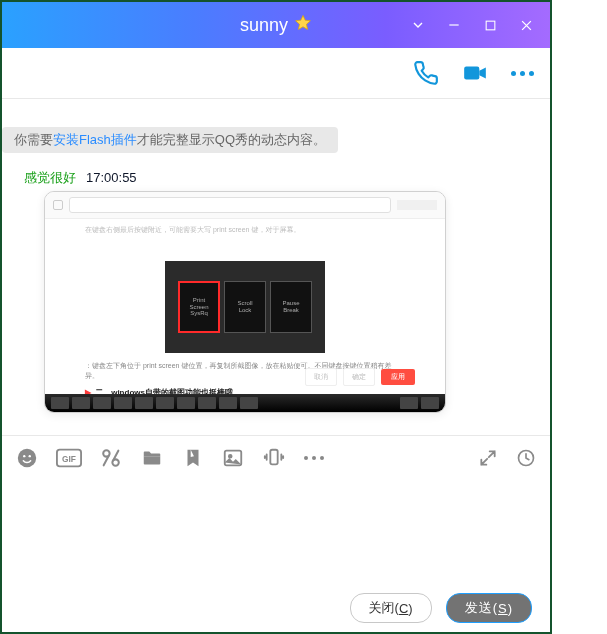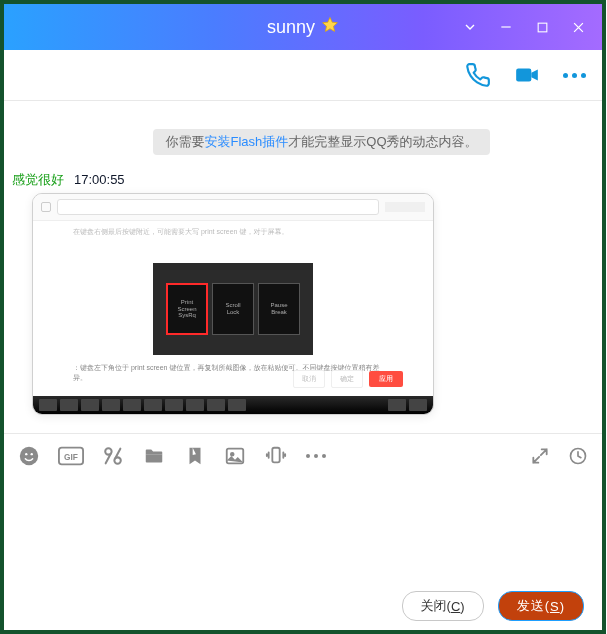--- a/index.html
+++ b/index.html
@@ -4,8 +4,8 @@
 <style>
   html,body{margin:0;padding:0;font-family:"Microsoft YaHei","PingFang SC",Arial,sans-serif;background:#fff;}
   .app{
-    width:606px;height:634px;box-sizing:border-box;
-    border:4px solid #14532d;
+    width:552px;height:634px;box-sizing:border-box;
+    border:2px solid #14532d;
     background:#fff;
     display:flex;flex-direction:column;
     position:relative;

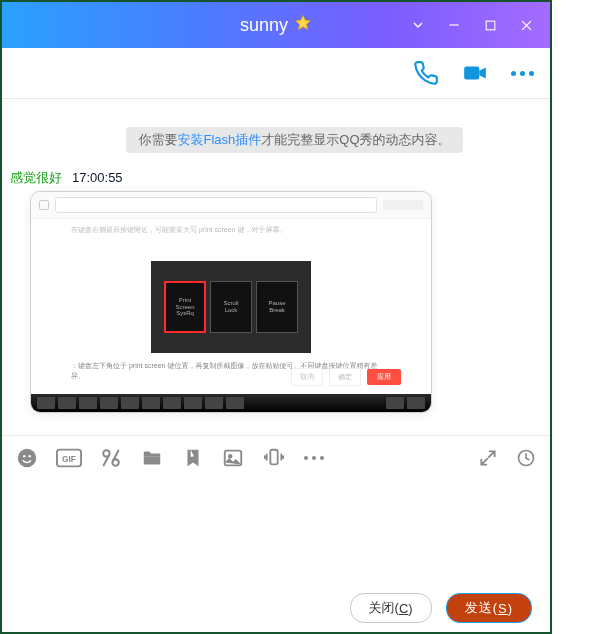--- a/index.html
+++ b/index.html
@@ -35,7 +35,7 @@
   
   .chat{flex:1;position:relative;overflow:hidden;padding:10px 0 0 0;}
   .notice{
-    display:flex;justify-content:center;margin:18px 0 12px 0;padding-left:37px;
+    display:flex;margin:18px 0 12px 0;
   }
   .notice-inner{
     background:#e8e8e8;color:#666;font-size:13px;

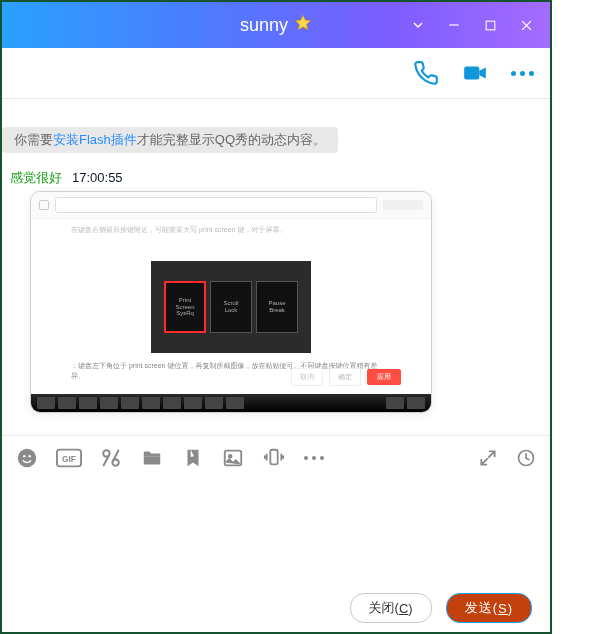--- a/index.html
+++ b/index.html
@@ -42,7 +42,7 @@
     padding:4px 12px;border-radius:4px;
   }
   .notice-inner a{color:#2a8cff;text-decoration:none;}
-  .msg{padding:4px 8px;}
+  .msg{padding:4px 22px;}
   .msg-hdr{display:flex;gap:10px;align-items:baseline;font-size:13px;margin-bottom:4px;}
   .msg-name{color:#1aa01a;}
   .msg-time{color:#0f172a;}

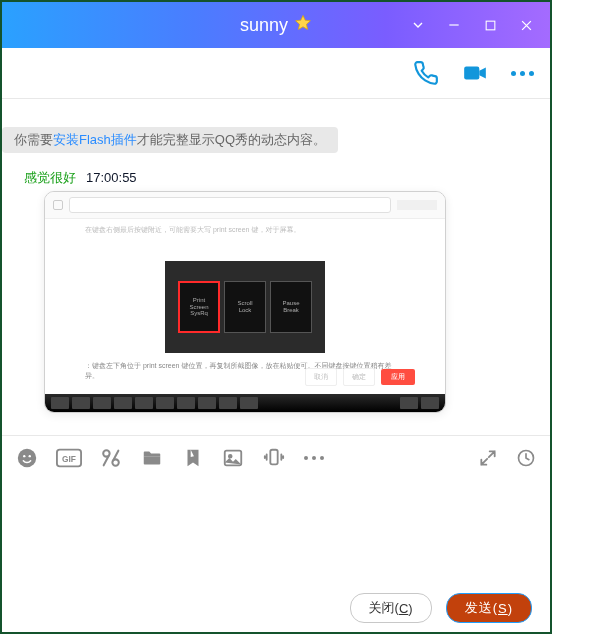--- a/index.html
+++ b/index.html
@@ -183,6 +183,7 @@
             <div class="key">Pause<br>Break</div>
           </div>
           <div class="sc-text">：键盘左下角位于 print screen 键位置，再复制所截图像，放在粘贴便可。不同键盘按键位置稍有差异。</div>
+          <div class="sc-text2"><span class="tri">▶</span><span>二、windows自带的截图功能也挺棒哦。</span></div>
           <div class="sc-btnrow">
             <span class="sc-greybtn">取消</span>
             <span class="sc-greybtn">确定</span>

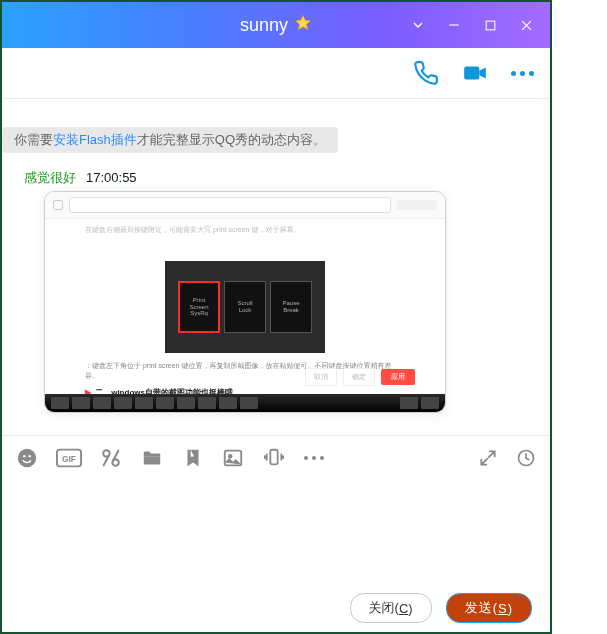--- a/index.html
+++ b/index.html
@@ -94,7 +94,7 @@
     box-sizing:border-box;
   }
   .btn-close{background:#fff;border:1px solid #c8c8c8;color:#333;}
-  .btn-send{background:#c2410c;color:#fff;border:1px solid #1e9fff;letter-spacing:1px;}
+  .btn-send{background:#737373;color:#fff;border:1px solid #1e9fff;letter-spacing:1px;}
   .under{text-decoration:underline;}
 </style>
 </head>

